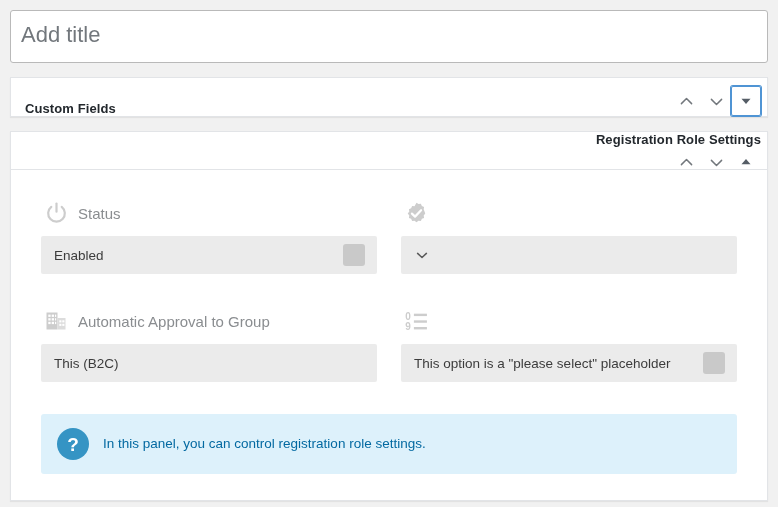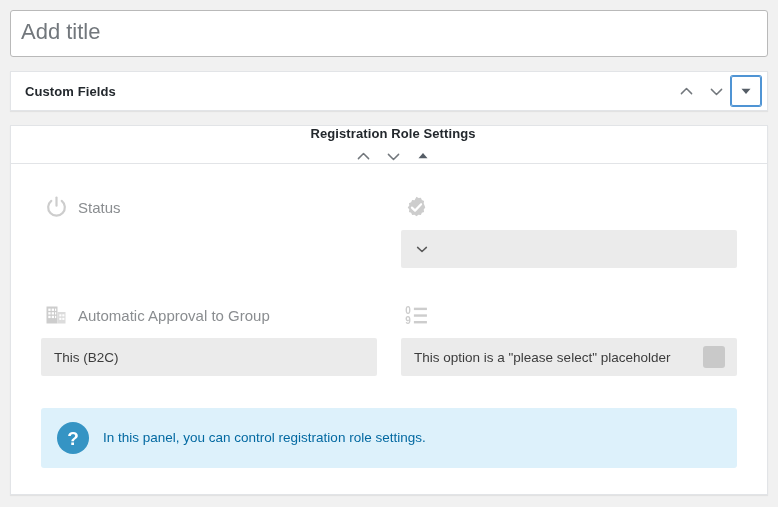--- a/index.html
+++ b/index.html
@@ -28,7 +28,7 @@
     display: block;
     box-sizing: border-box;
     width: 758px;
-    height: 47px;
+    height: 53px;
     padding: 1px 10px 5px 10px;
     margin: 0 0 14px 0;
     border: 1px solid #b9b9b9;

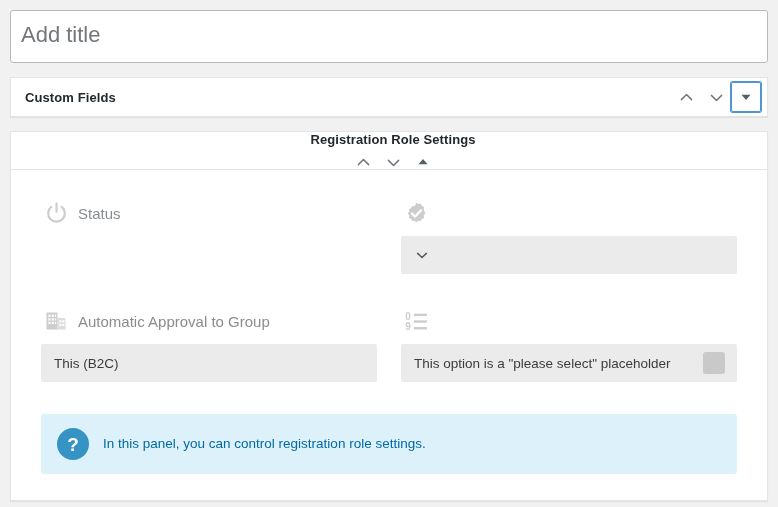--- a/index.html
+++ b/index.html
@@ -58,7 +58,7 @@
   .metabox.closed { }
   .metabox-header {
     display: flex;
-    align-items: center;
+    align-items: flex-end;
     height: 38px;
     padding: 0 6px 0 14px;
     box-sizing: border-box;

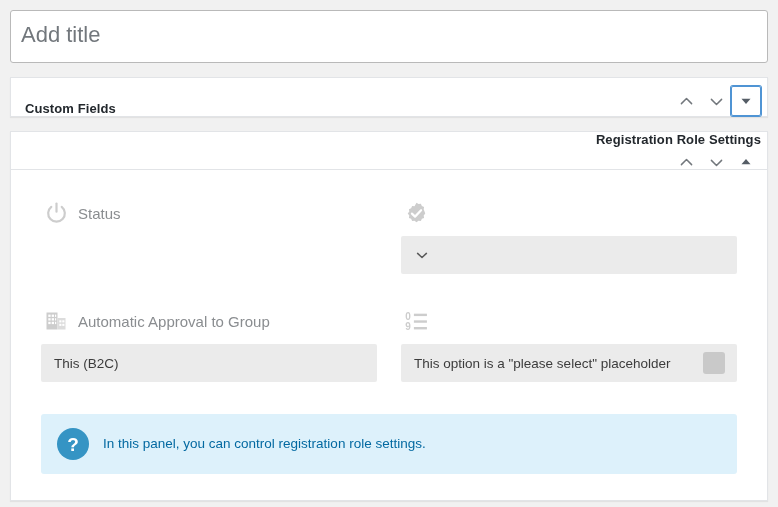--- a/index.html
+++ b/index.html
@@ -281,6 +281,10 @@
               </svg>
             </span>
             <span class="field-label-text">Status</span>
+          </div>
+          <div class="control">
+            <span class="control-text">Enabled</span>
+            <span class="checkbox-box"></span>
           </div>
         </div>
 

